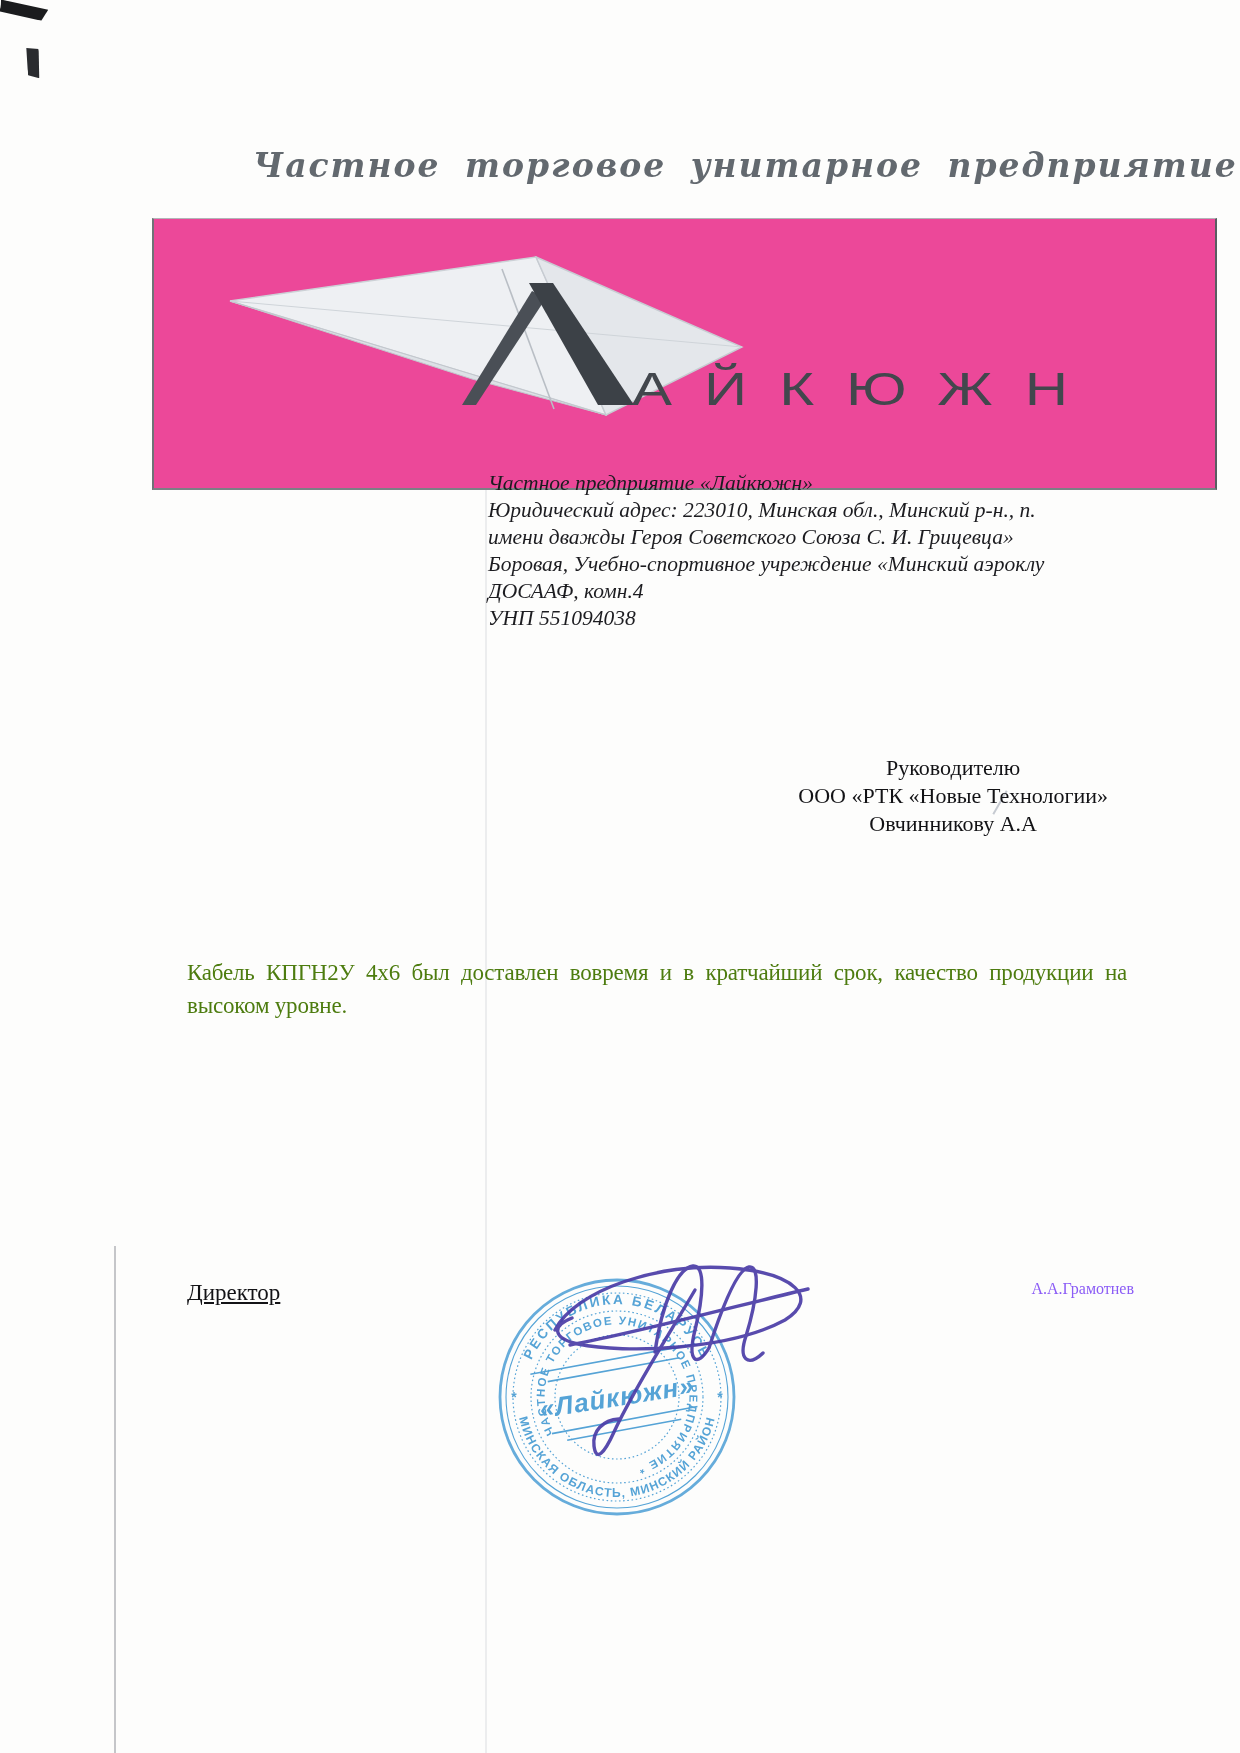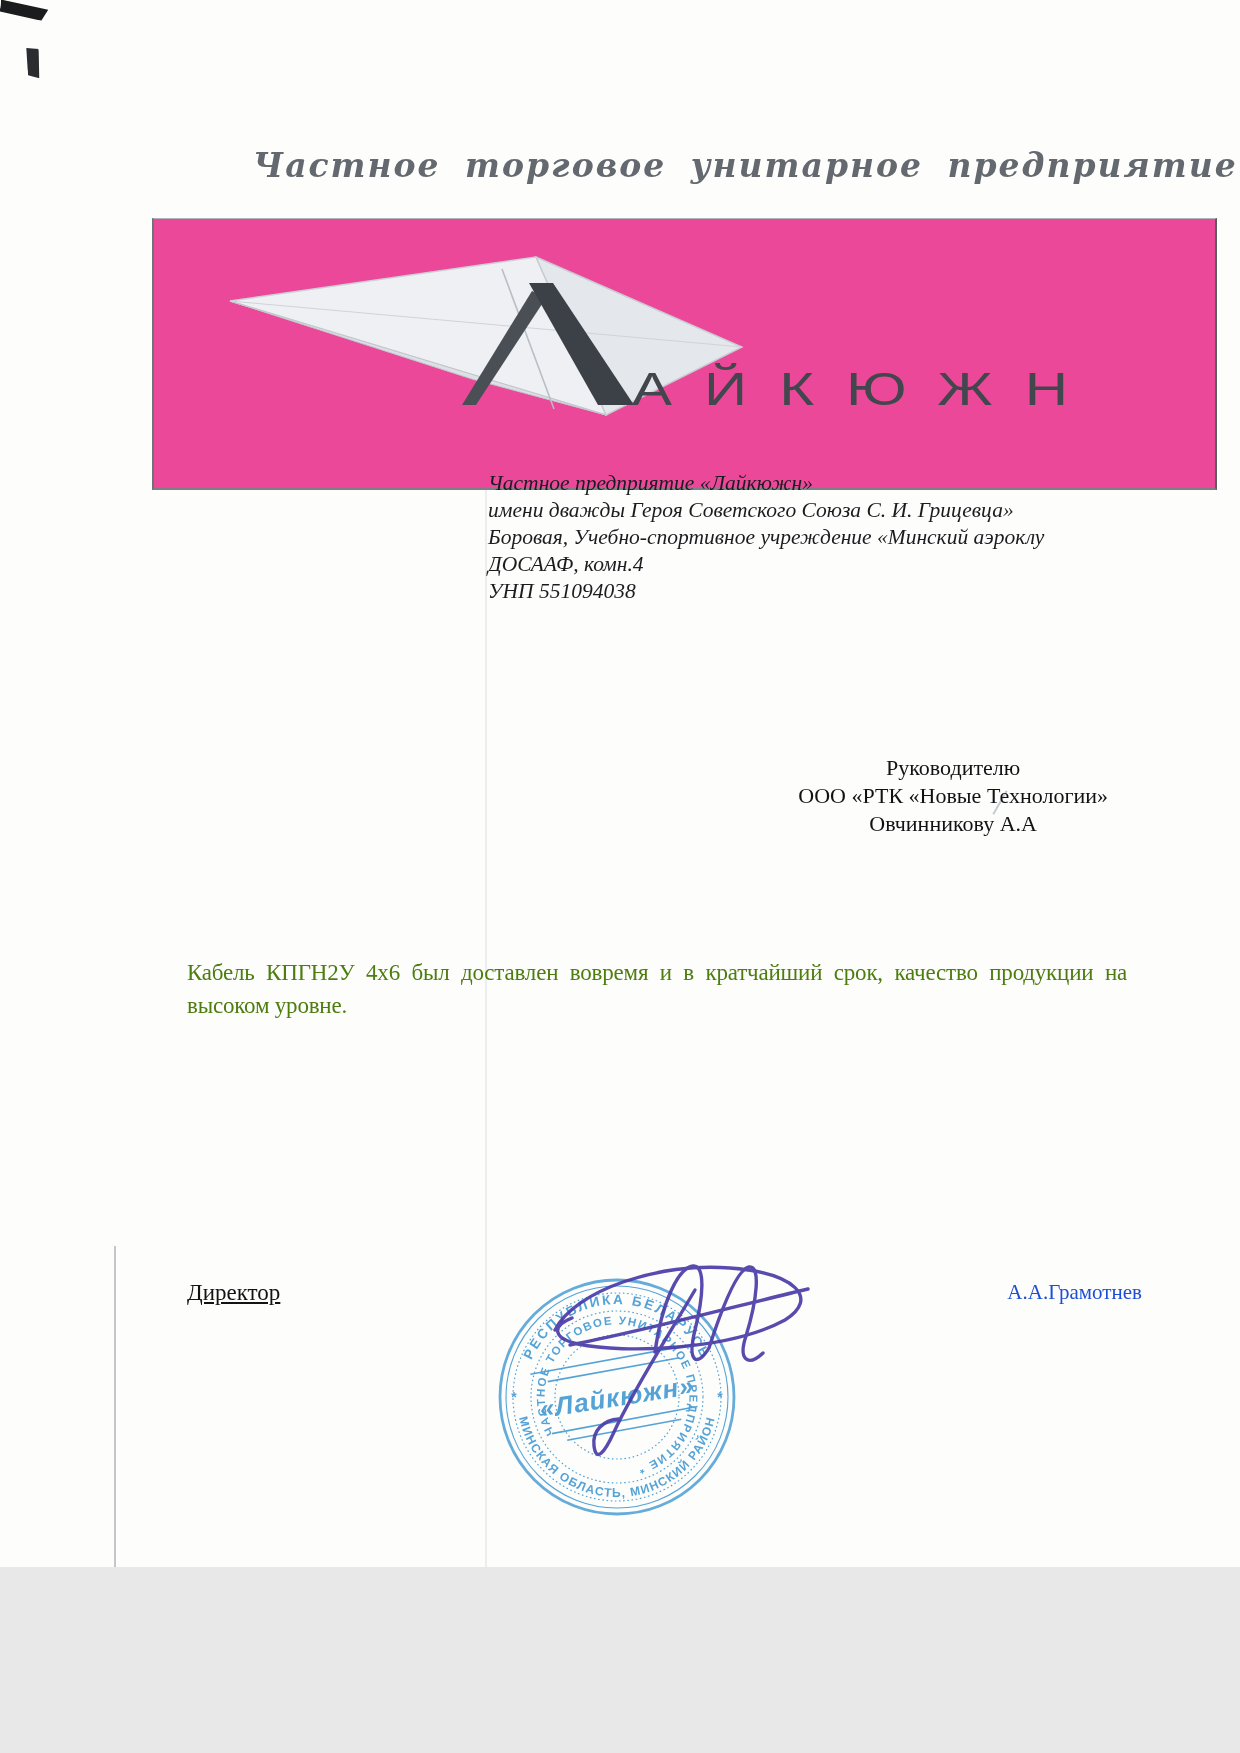--- a/index.html
+++ b/index.html
@@ -5,7 +5,7 @@
   html,body{margin:0;padding:0;background:#e8e8e8;}
   .page{
     position:relative;
-    width:1240px;height:1567px;
+    width:1240px;height:1753px;
     background:#fdfdfc;
     overflow:hidden;
     font-family:"Liberation Serif", serif;

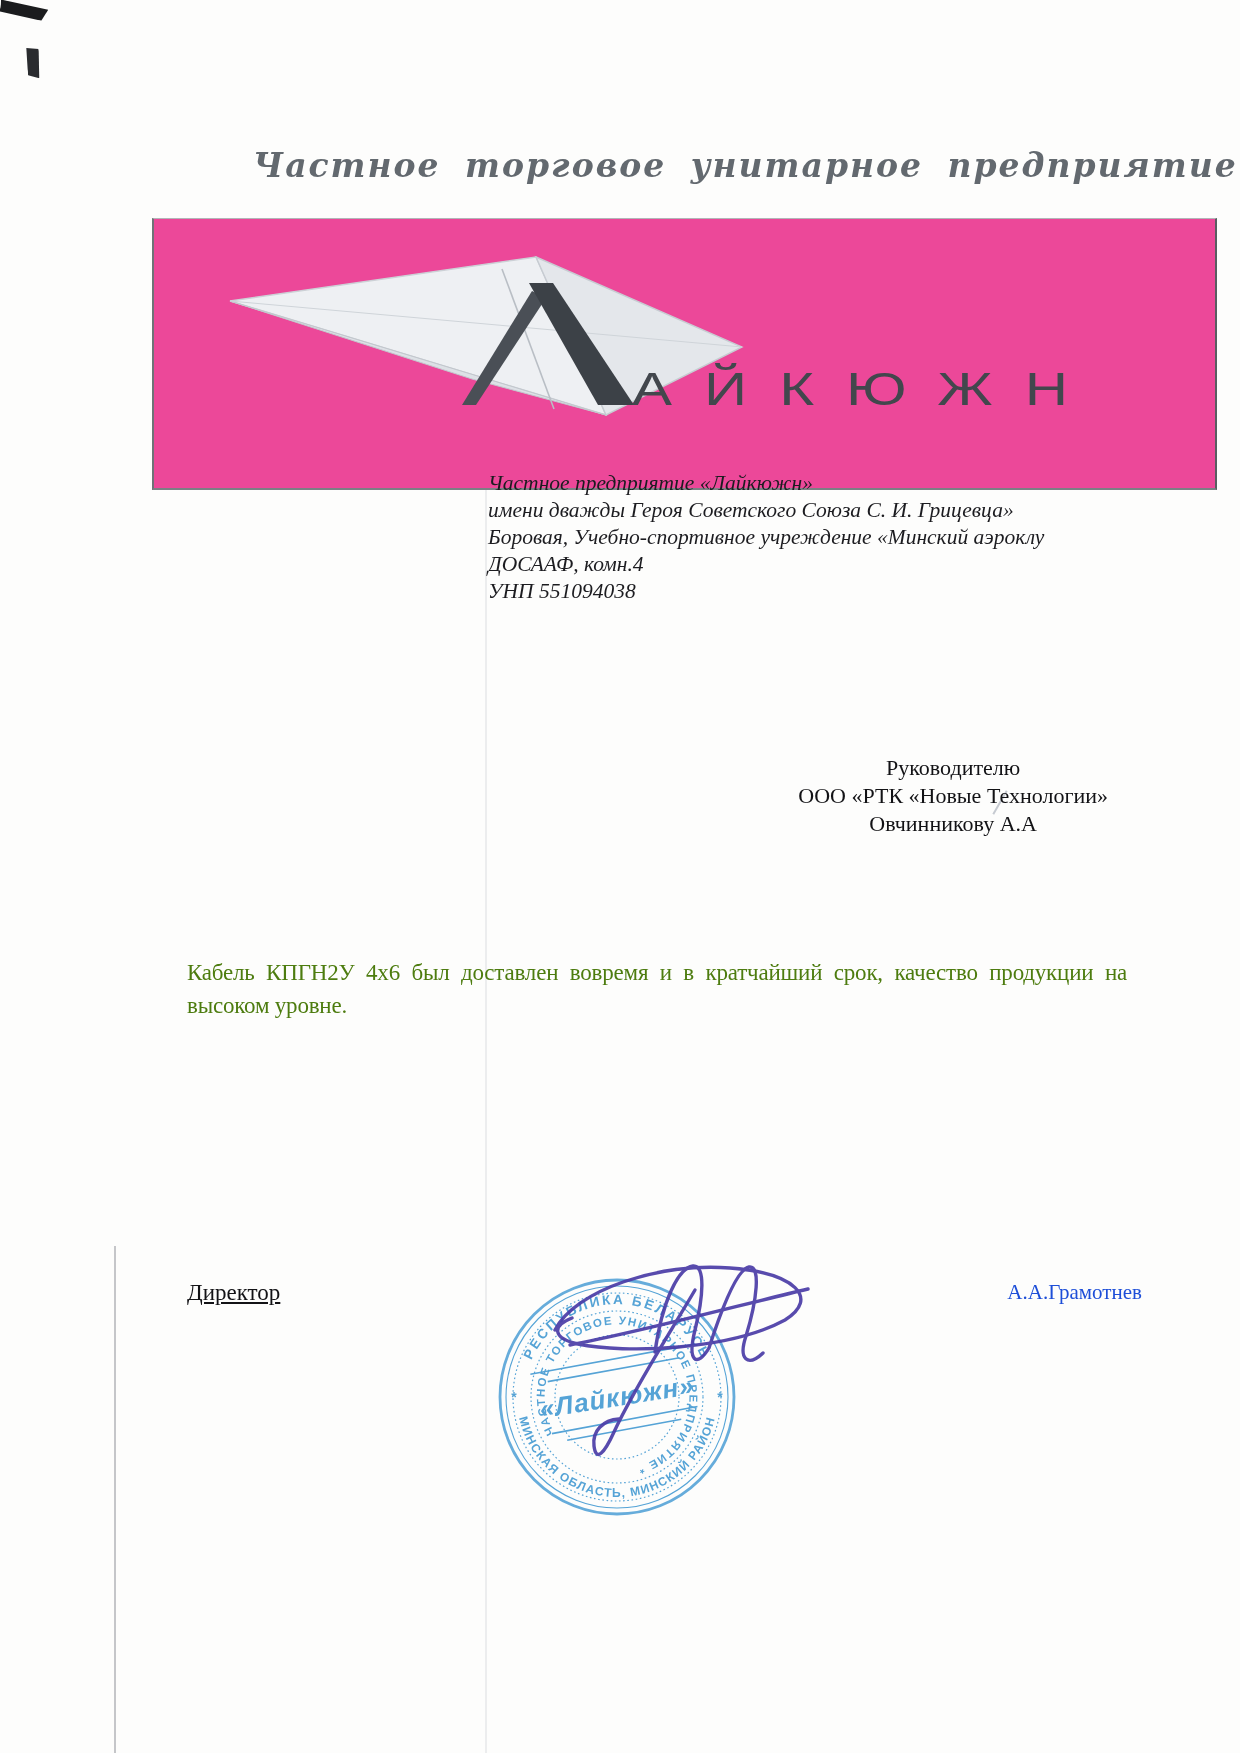--- a/index.html
+++ b/index.html
@@ -105,6 +105,7 @@
 
   <div class="sender-block">
     <div>Частное предприятие «Лайкюжн»</div>
+    <div>Юридический адрес: 223010, Минская обл., Минский р-н., п.</div>
     <div>имени дважды Героя Советского Союза С. И. Грицевца»</div>
     <div>Боровая, Учебно-спортивное учреждение «Минский  аэроклу</div>
     <div>ДОСААФ, комн.4</div>

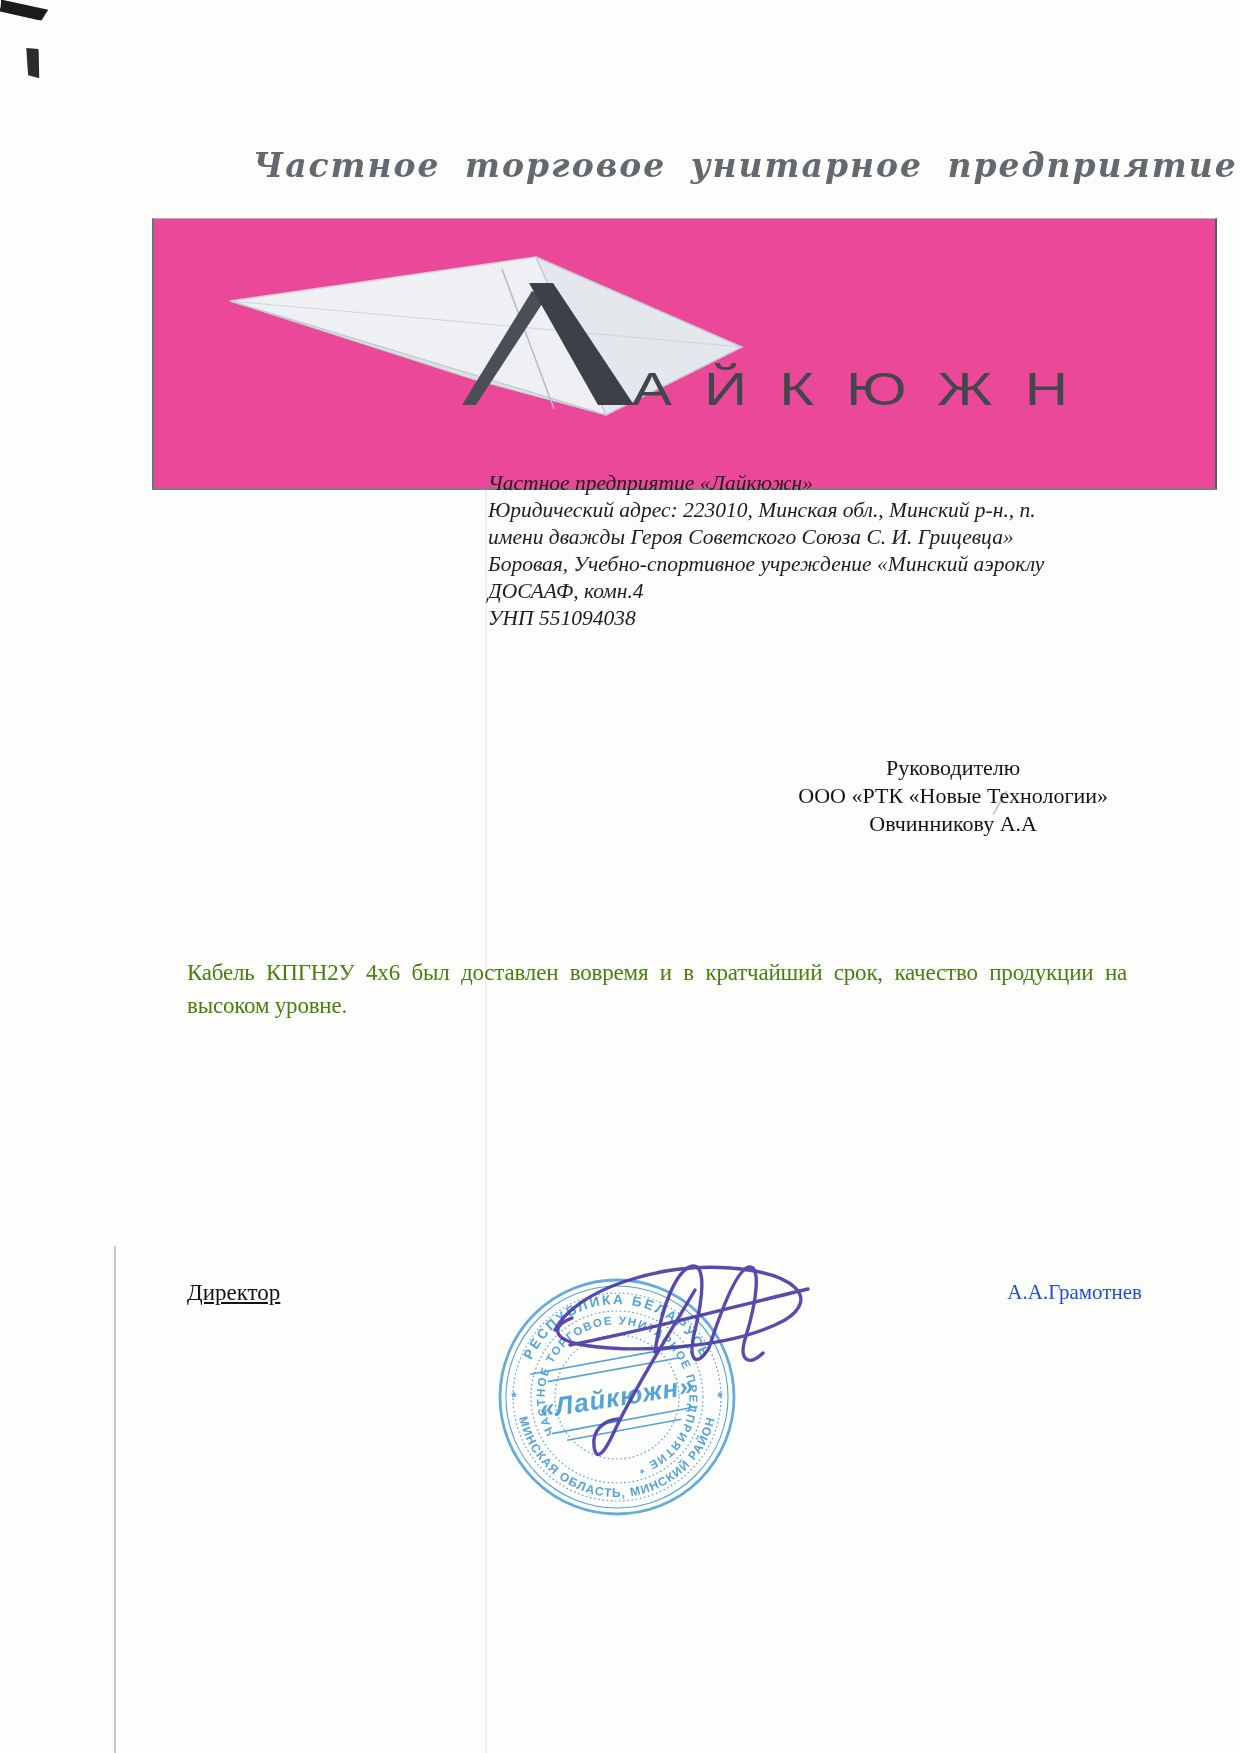--- a/index.html
+++ b/index.html
@@ -62,7 +62,7 @@
   }
   
   .sig-title{position:absolute;left:187px;top:1280px;font-size:23px;color:#131316;text-decoration:underline;}
-  .sig-name{position:absolute;right:98px;top:1280px;font-size:21px;color:#1d4ed8;}
+  .sig-name{position:absolute;right:106px;top:1280px;font-size:16px;color:#8b5cf6;}
   
   .stamp-svg{position:absolute;left:477px;top:1257px;}
   .sign-svg{position:absolute;left:400px;top:1140px;}

